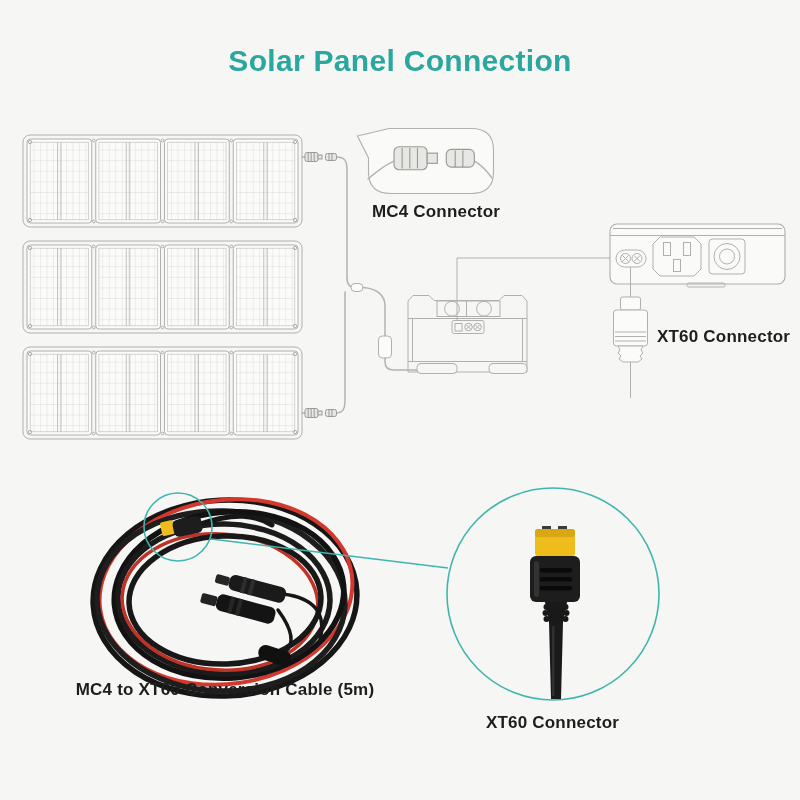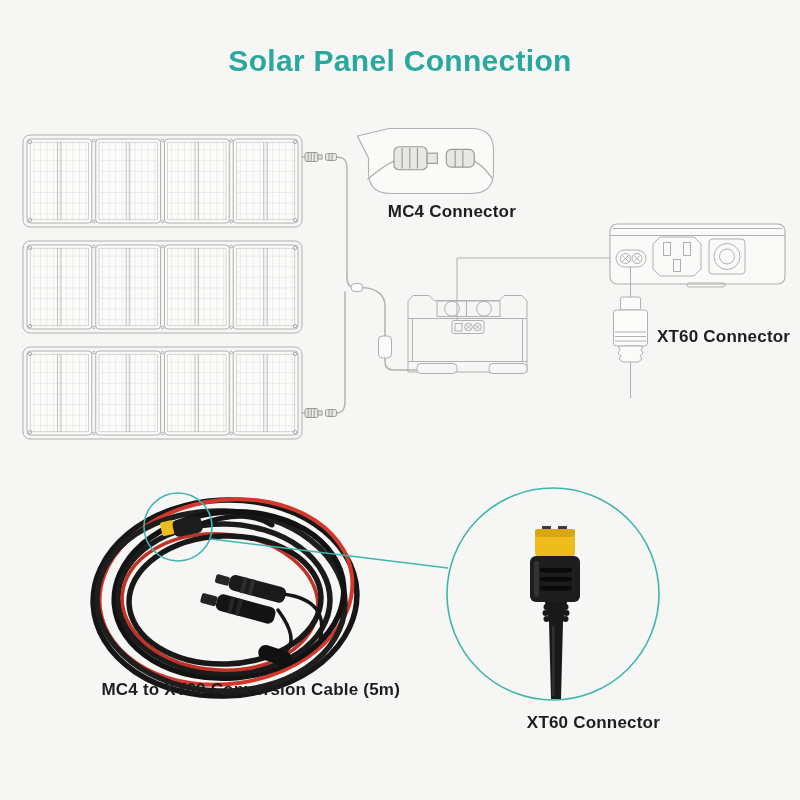--- a/index.html
+++ b/index.html
@@ -8,7 +8,7 @@
   .title{position:absolute;top:44px;left:0;width:800px;text-align:center;
          font-size:30px;font-weight:bold;color:var(--accent,#2aa79e);letter-spacing:.3px;}
   .lbl{position:absolute;font-size:17px;font-weight:bold;color:var(--label,#1d1d1d);letter-spacing:.2px;}
-  .lbl.center{text-align:right;}
+  .lbl.center{text-align:center;}
   .art{position:absolute;left:0;top:0;}
   
   .ln{stroke:var(--line-art,#b0b0b0);fill:none;stroke-width:1;}

